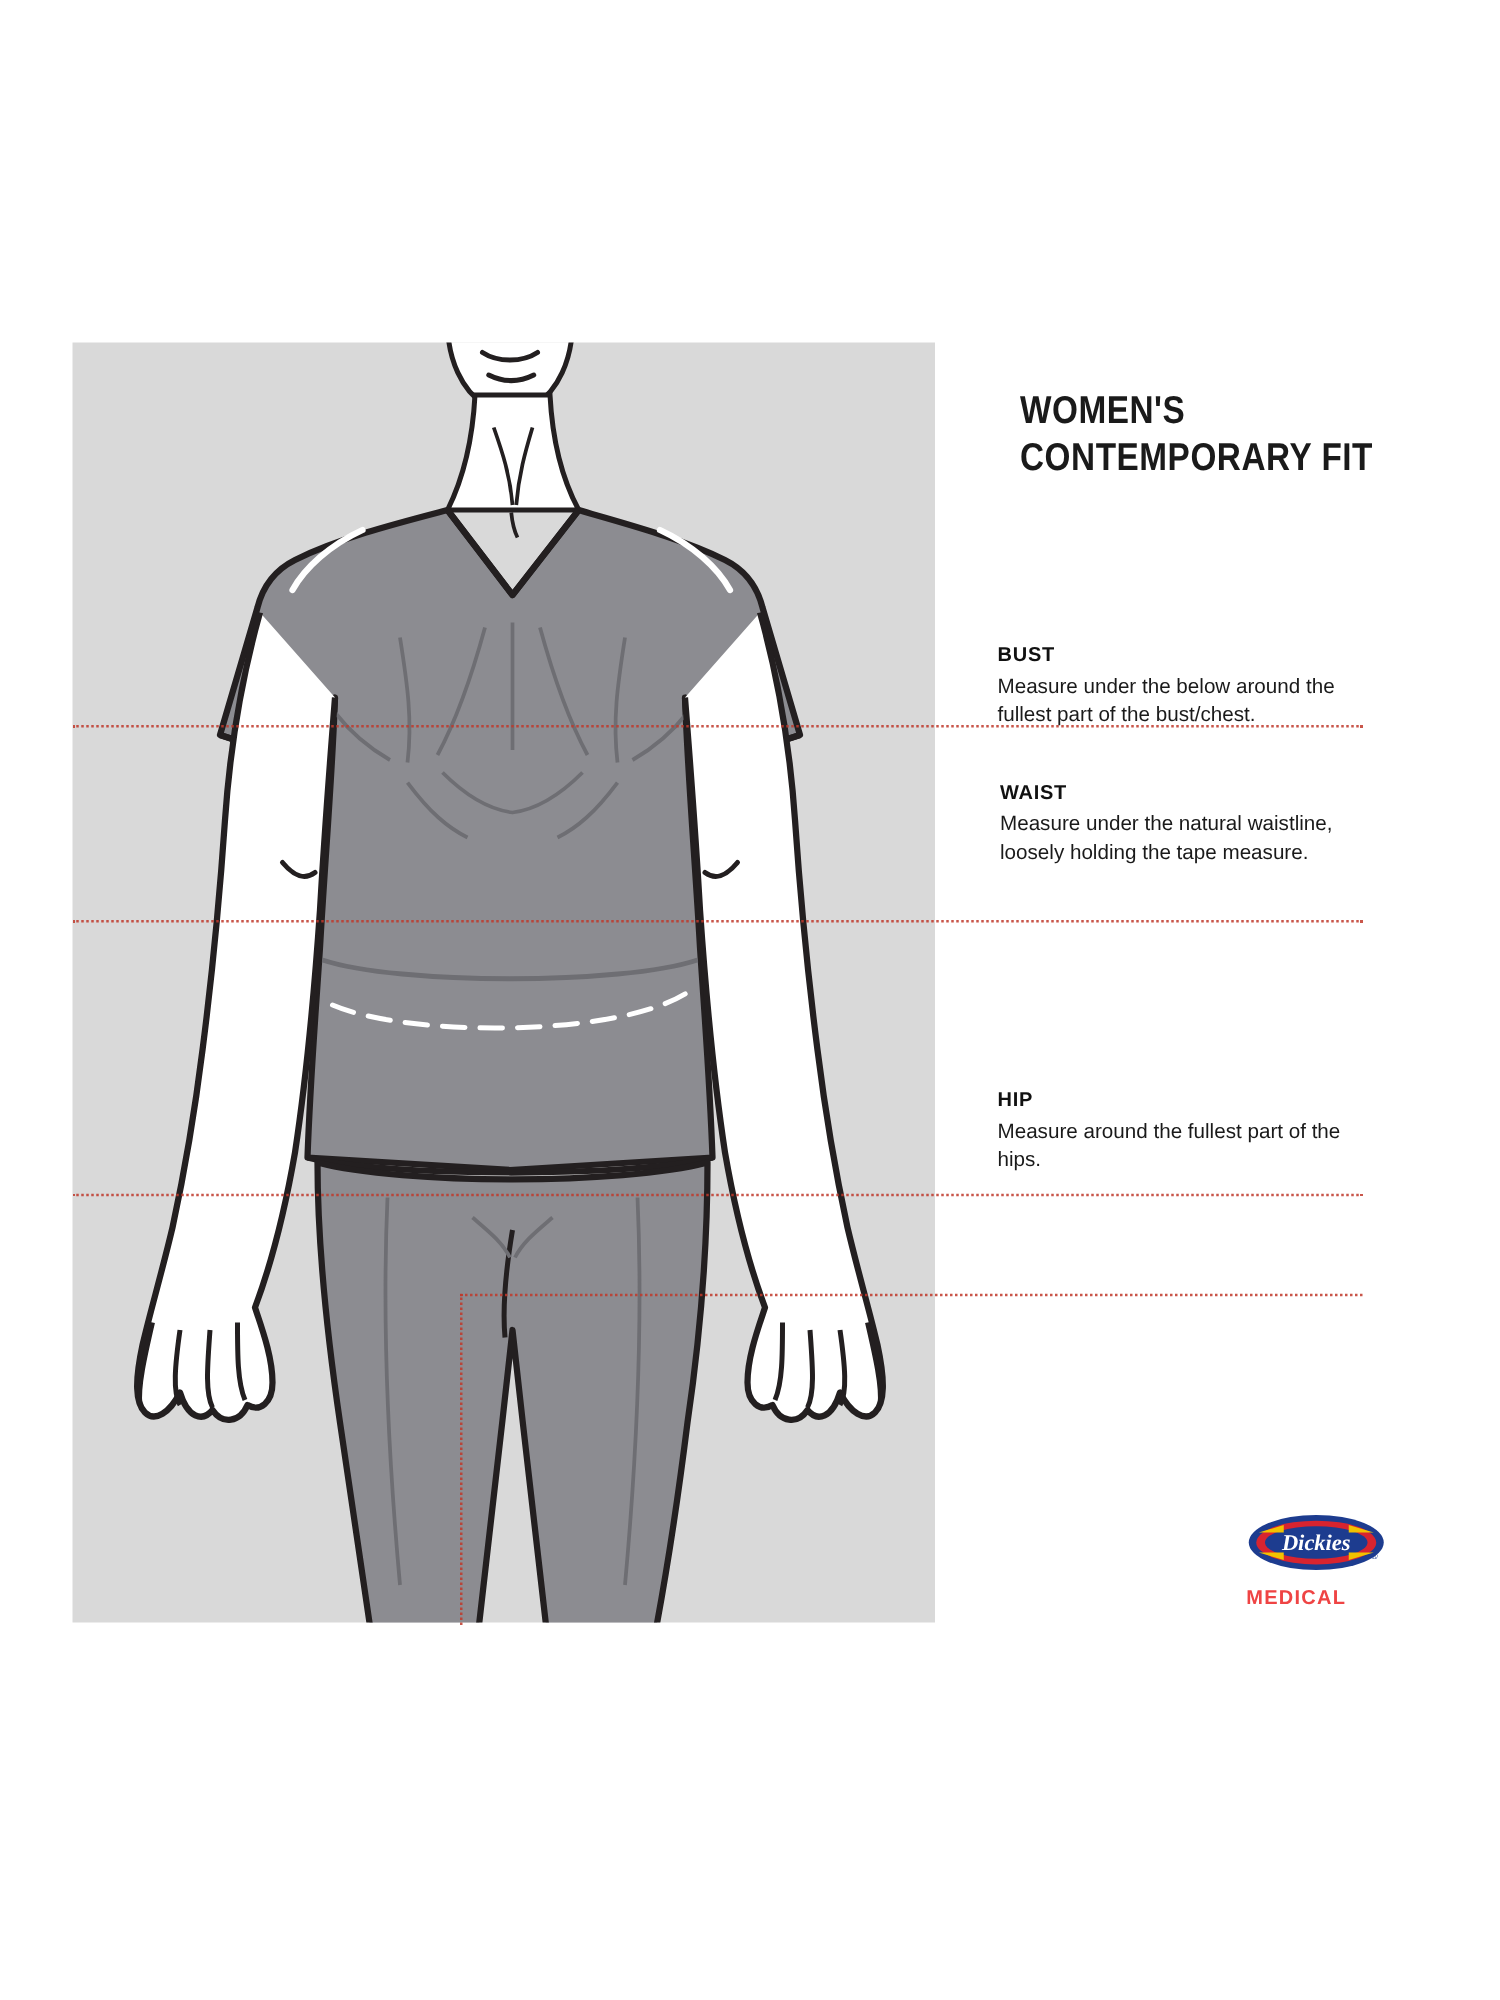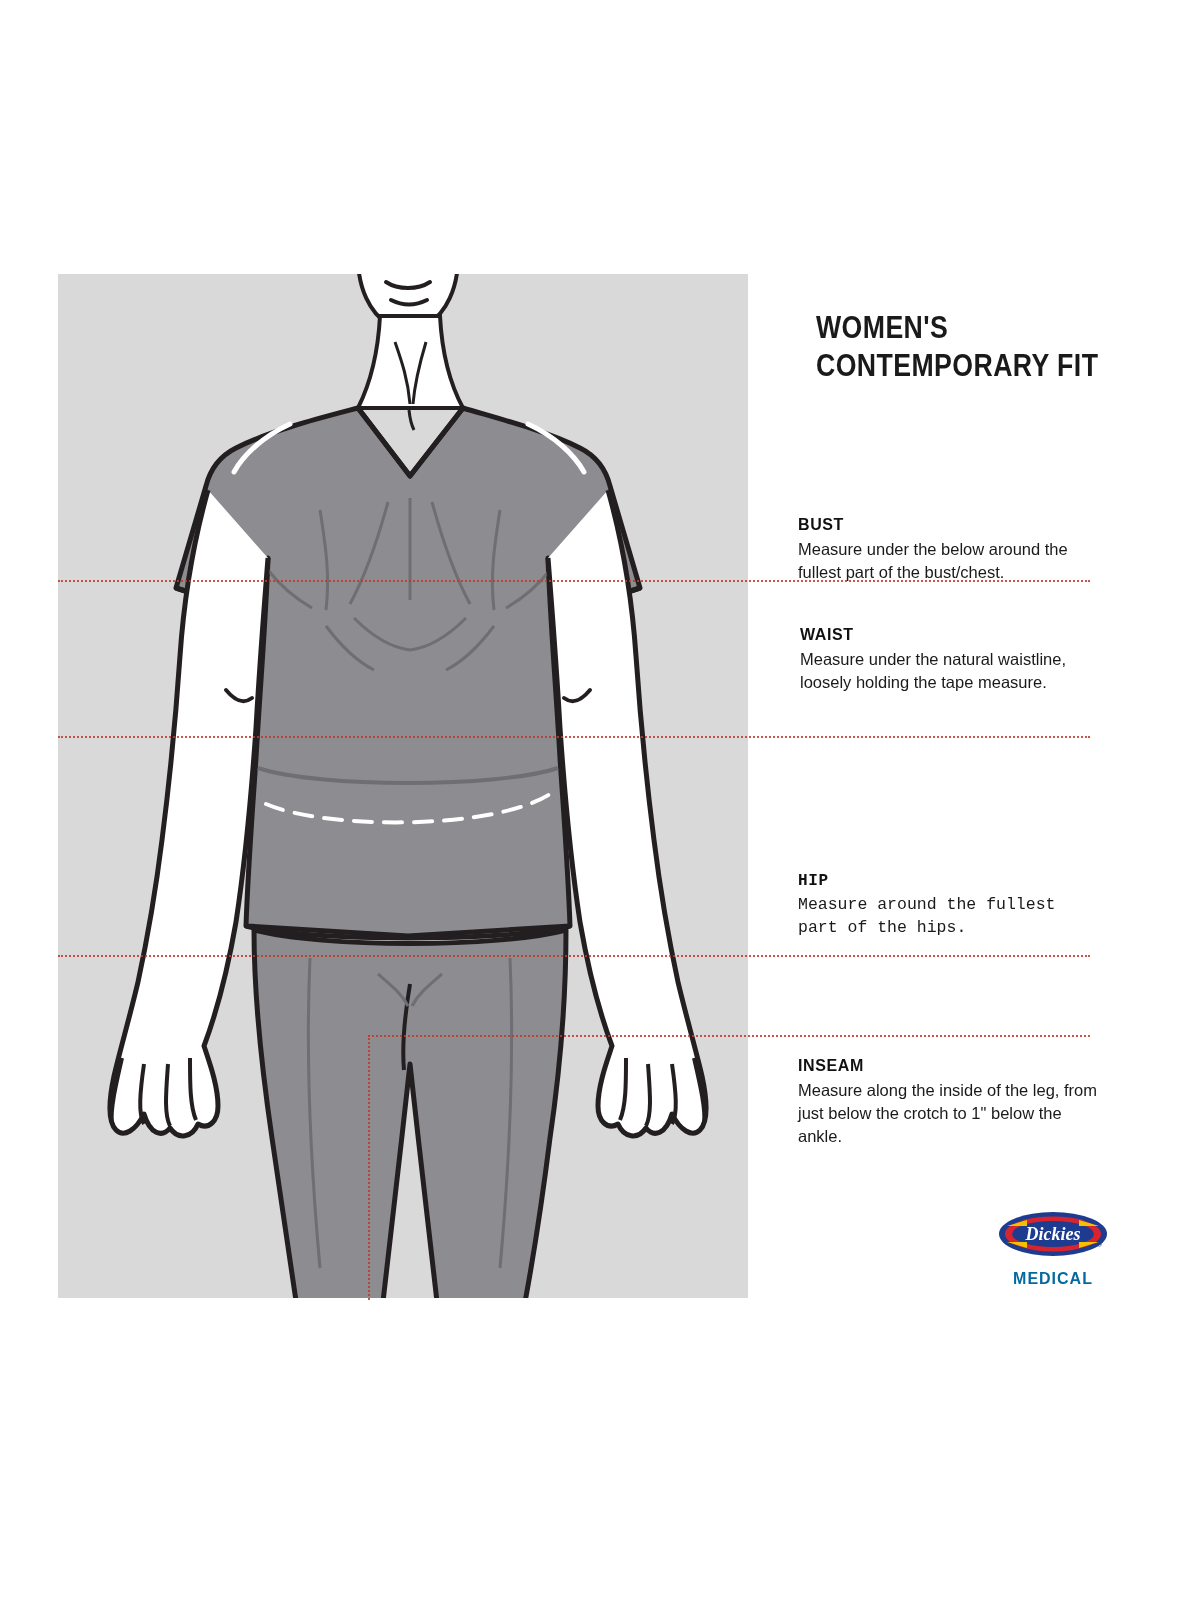--- a/index.html
+++ b/index.html
@@ -106,7 +106,7 @@
 
   .blk-bust   { top: 472px; margin-top: 44px; }
   .blk-waist  { top: 626px; left: 800px; }
-  .blk-hip    { top: 872px; font-family: Liberation Mono, monospace; }
+  .blk-hip    { top: 872px; }
   .blk-inseam { top: 1057px; }
 
   

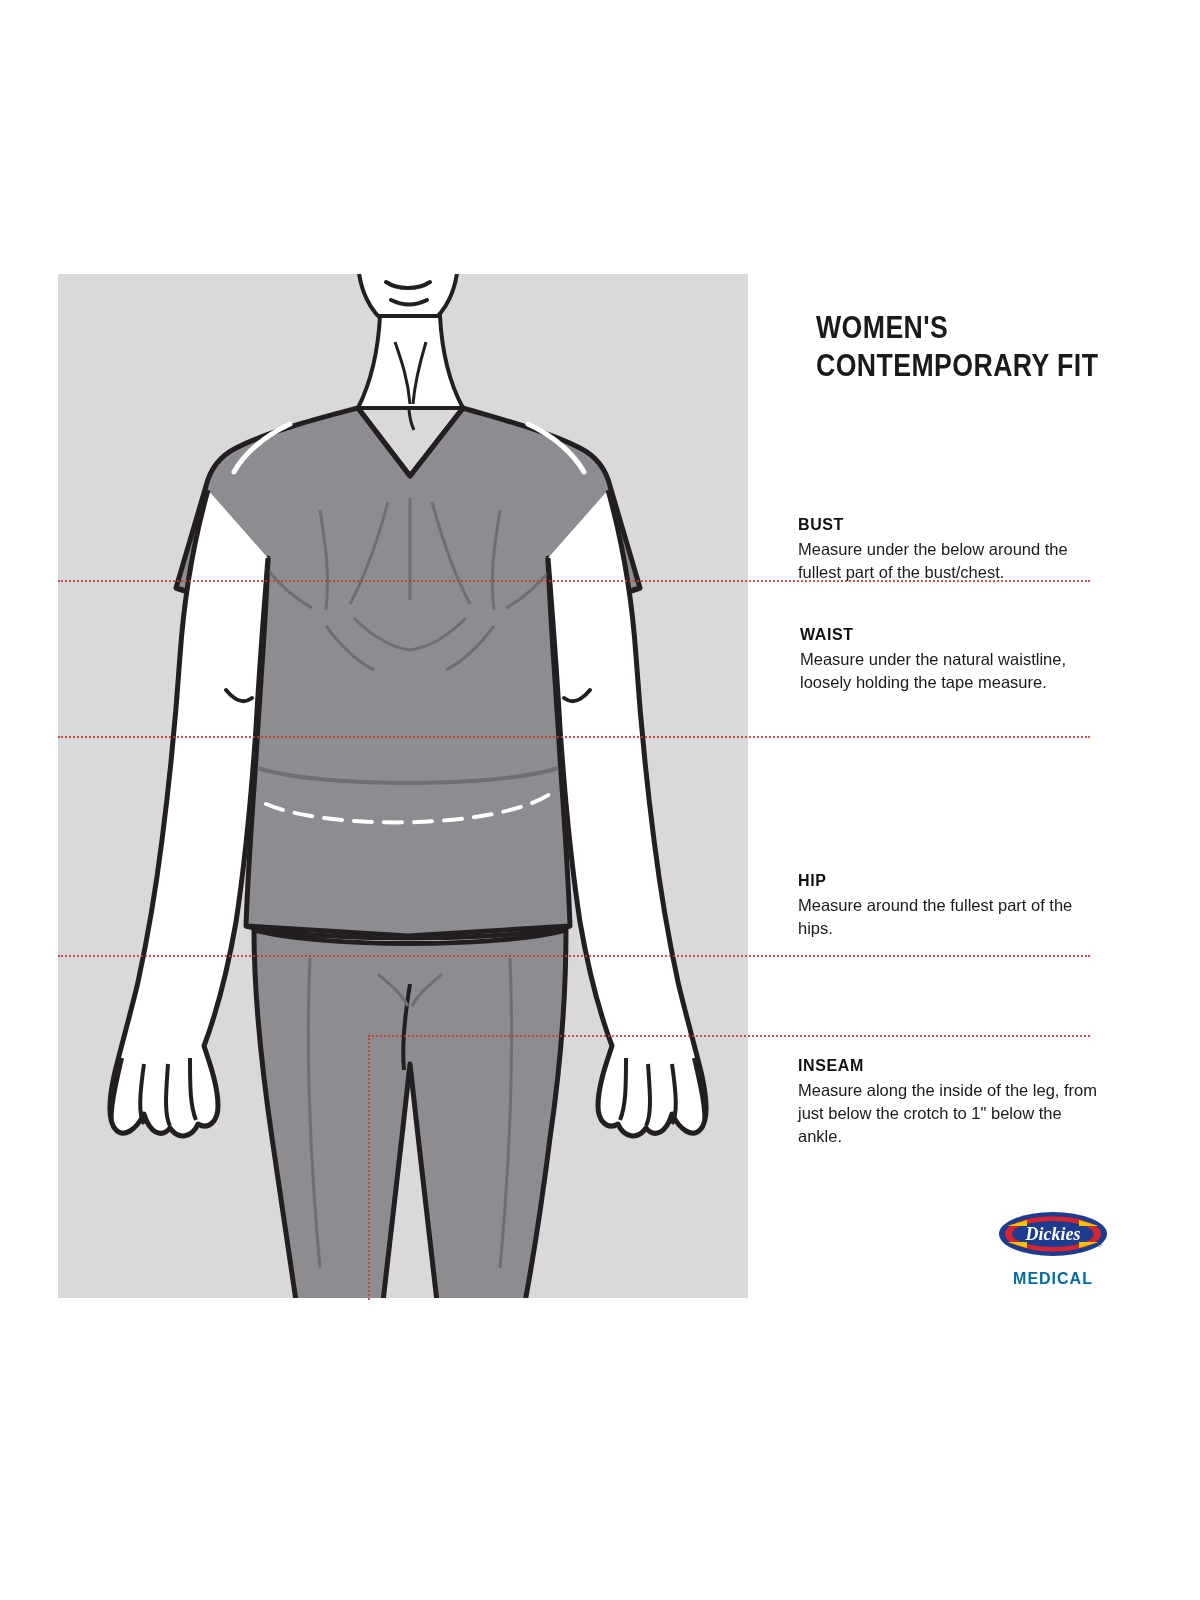--- a/index.html
+++ b/index.html
@@ -287,10 +287,6 @@
     <div class="measure-desc">Measure around the fullest part of the hips.</div>
   </div>
 
-  <div class="measure-block blk-inseam">
-    <div class="measure-label">INSEAM</div>
-    <div class="measure-desc">Measure along the inside of the leg, from just below the crotch to 1" below the ankle.</div>
-  </div>
 
   <div class="logo-wrap">
     <div class="logo-badge">

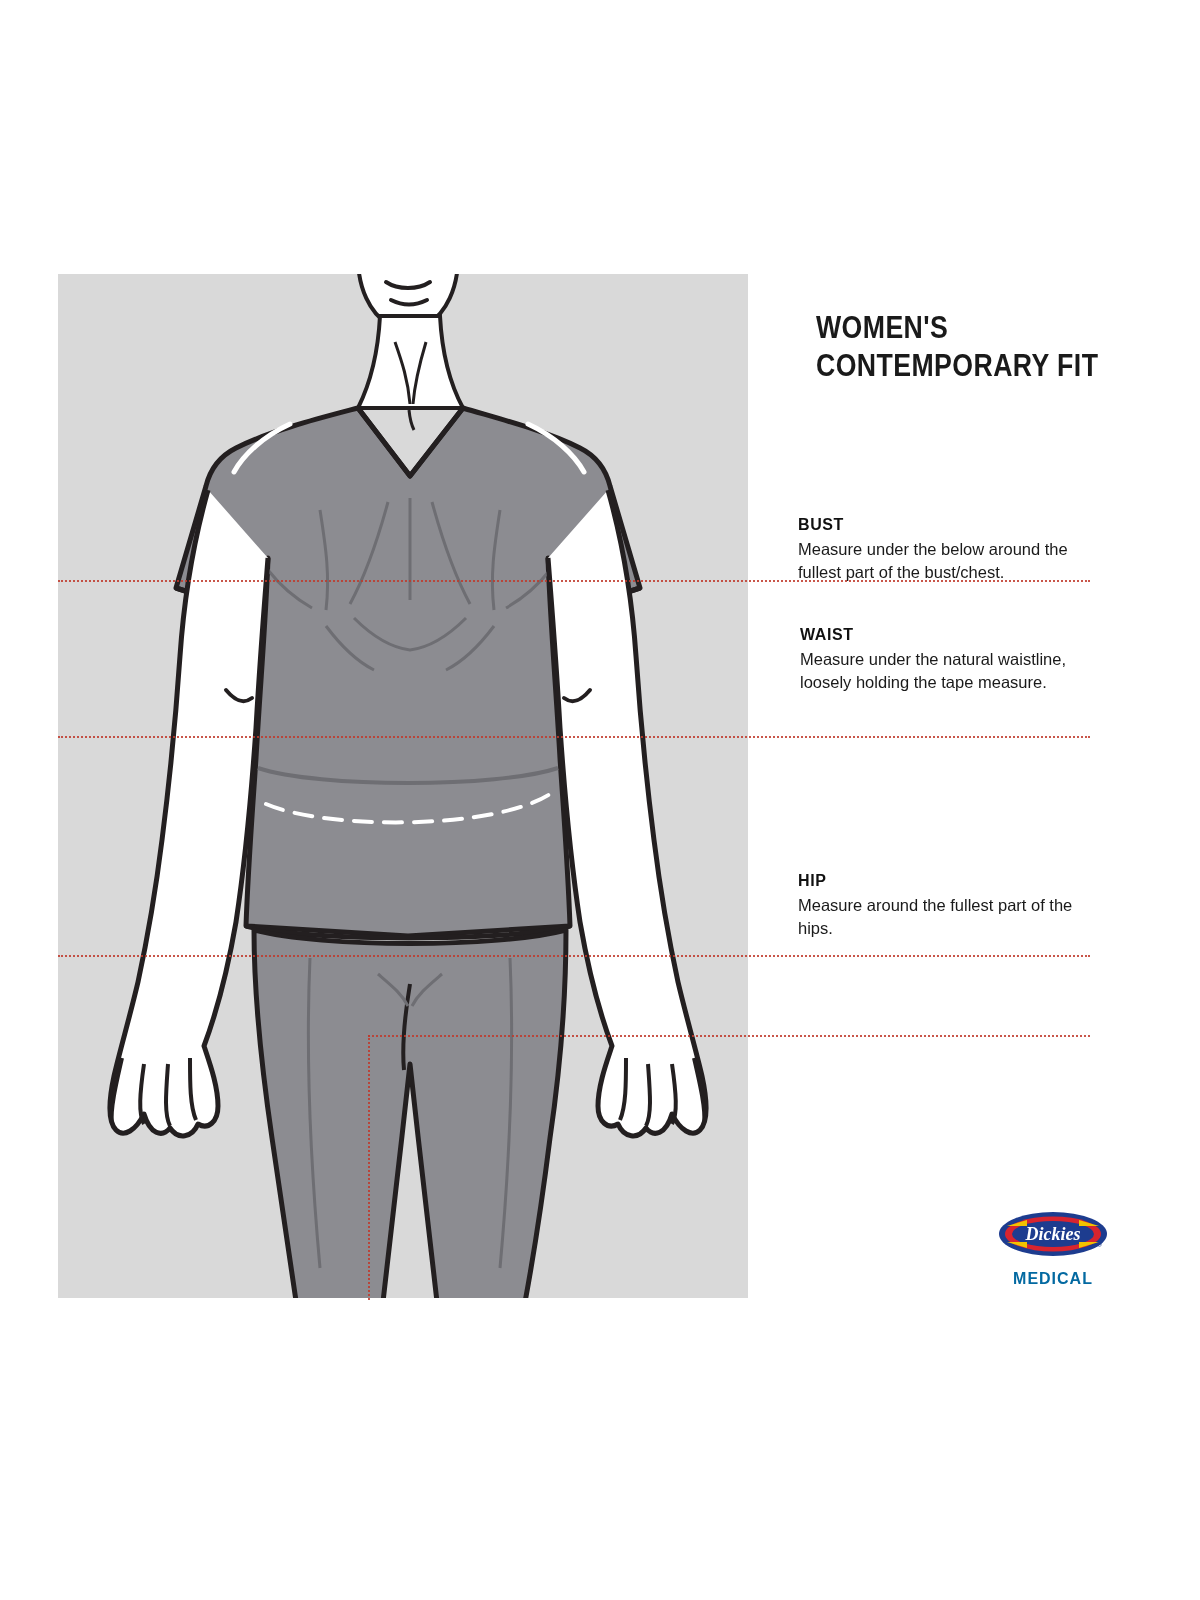--- a/index.html
+++ b/index.html
@@ -127,8 +127,8 @@
     font-size: 16px;
     font-weight: bold;
     letter-spacing: 1px;
-    color: #0369a1;
-    text-align: center;
+    color: #ef4444;
+    text-align: left;
   }
 </style>
 </head>

